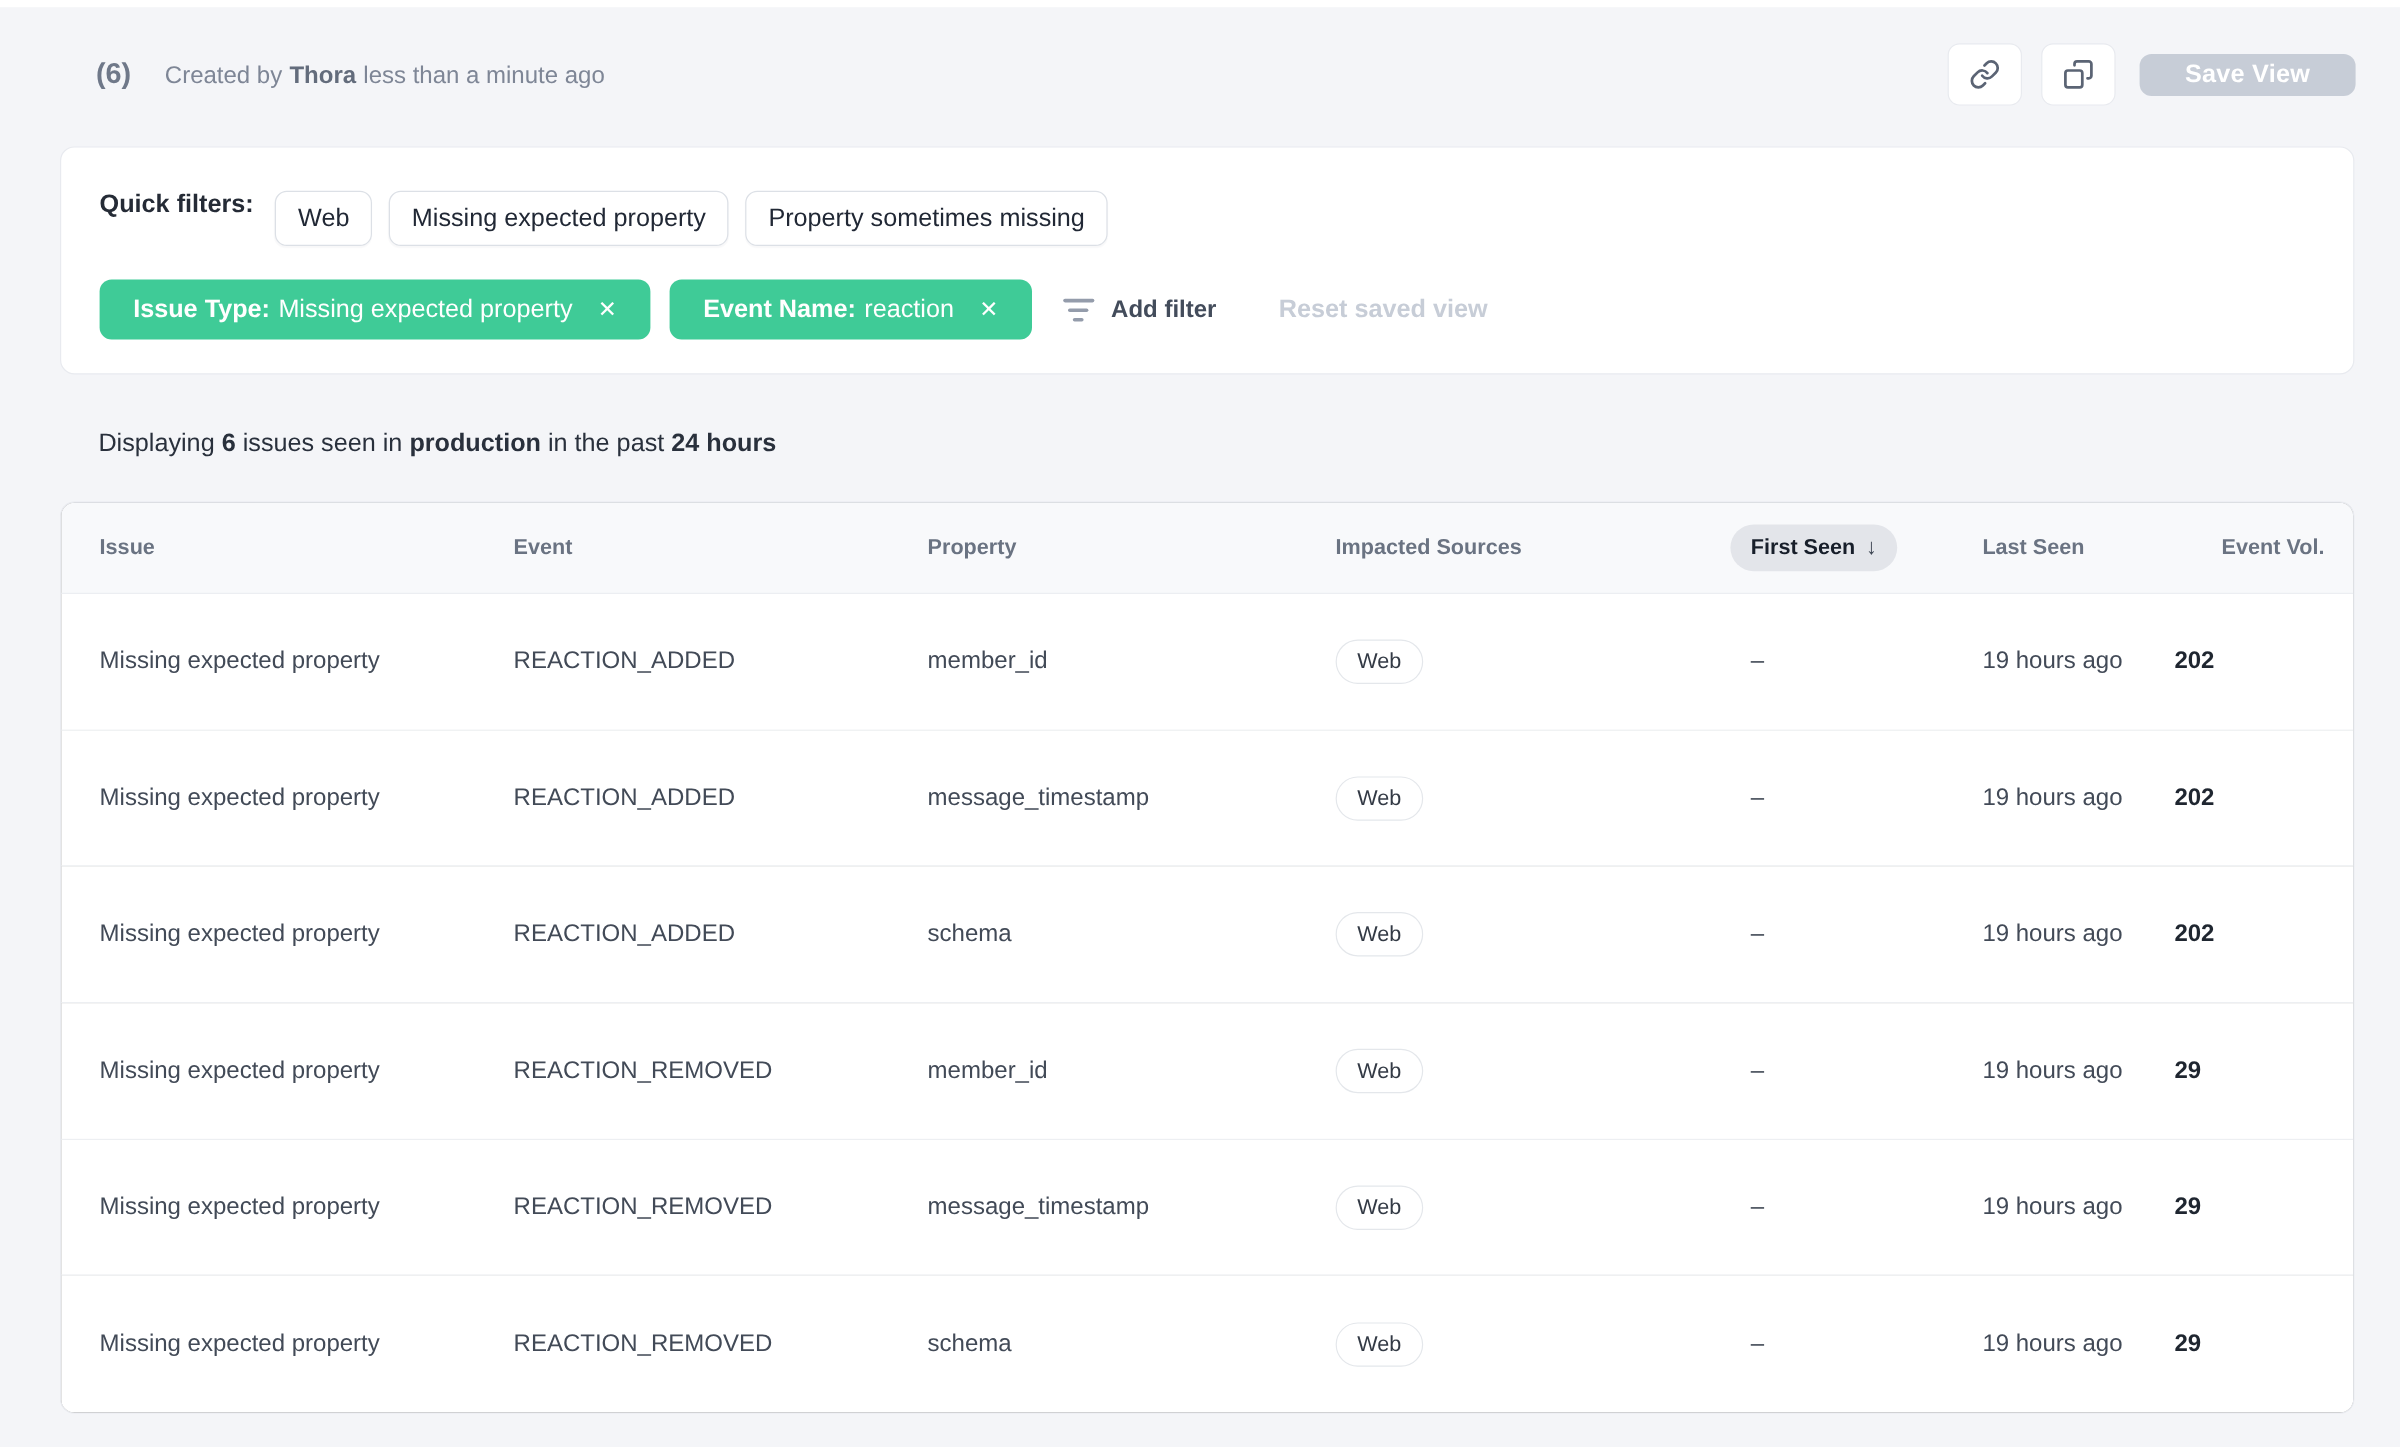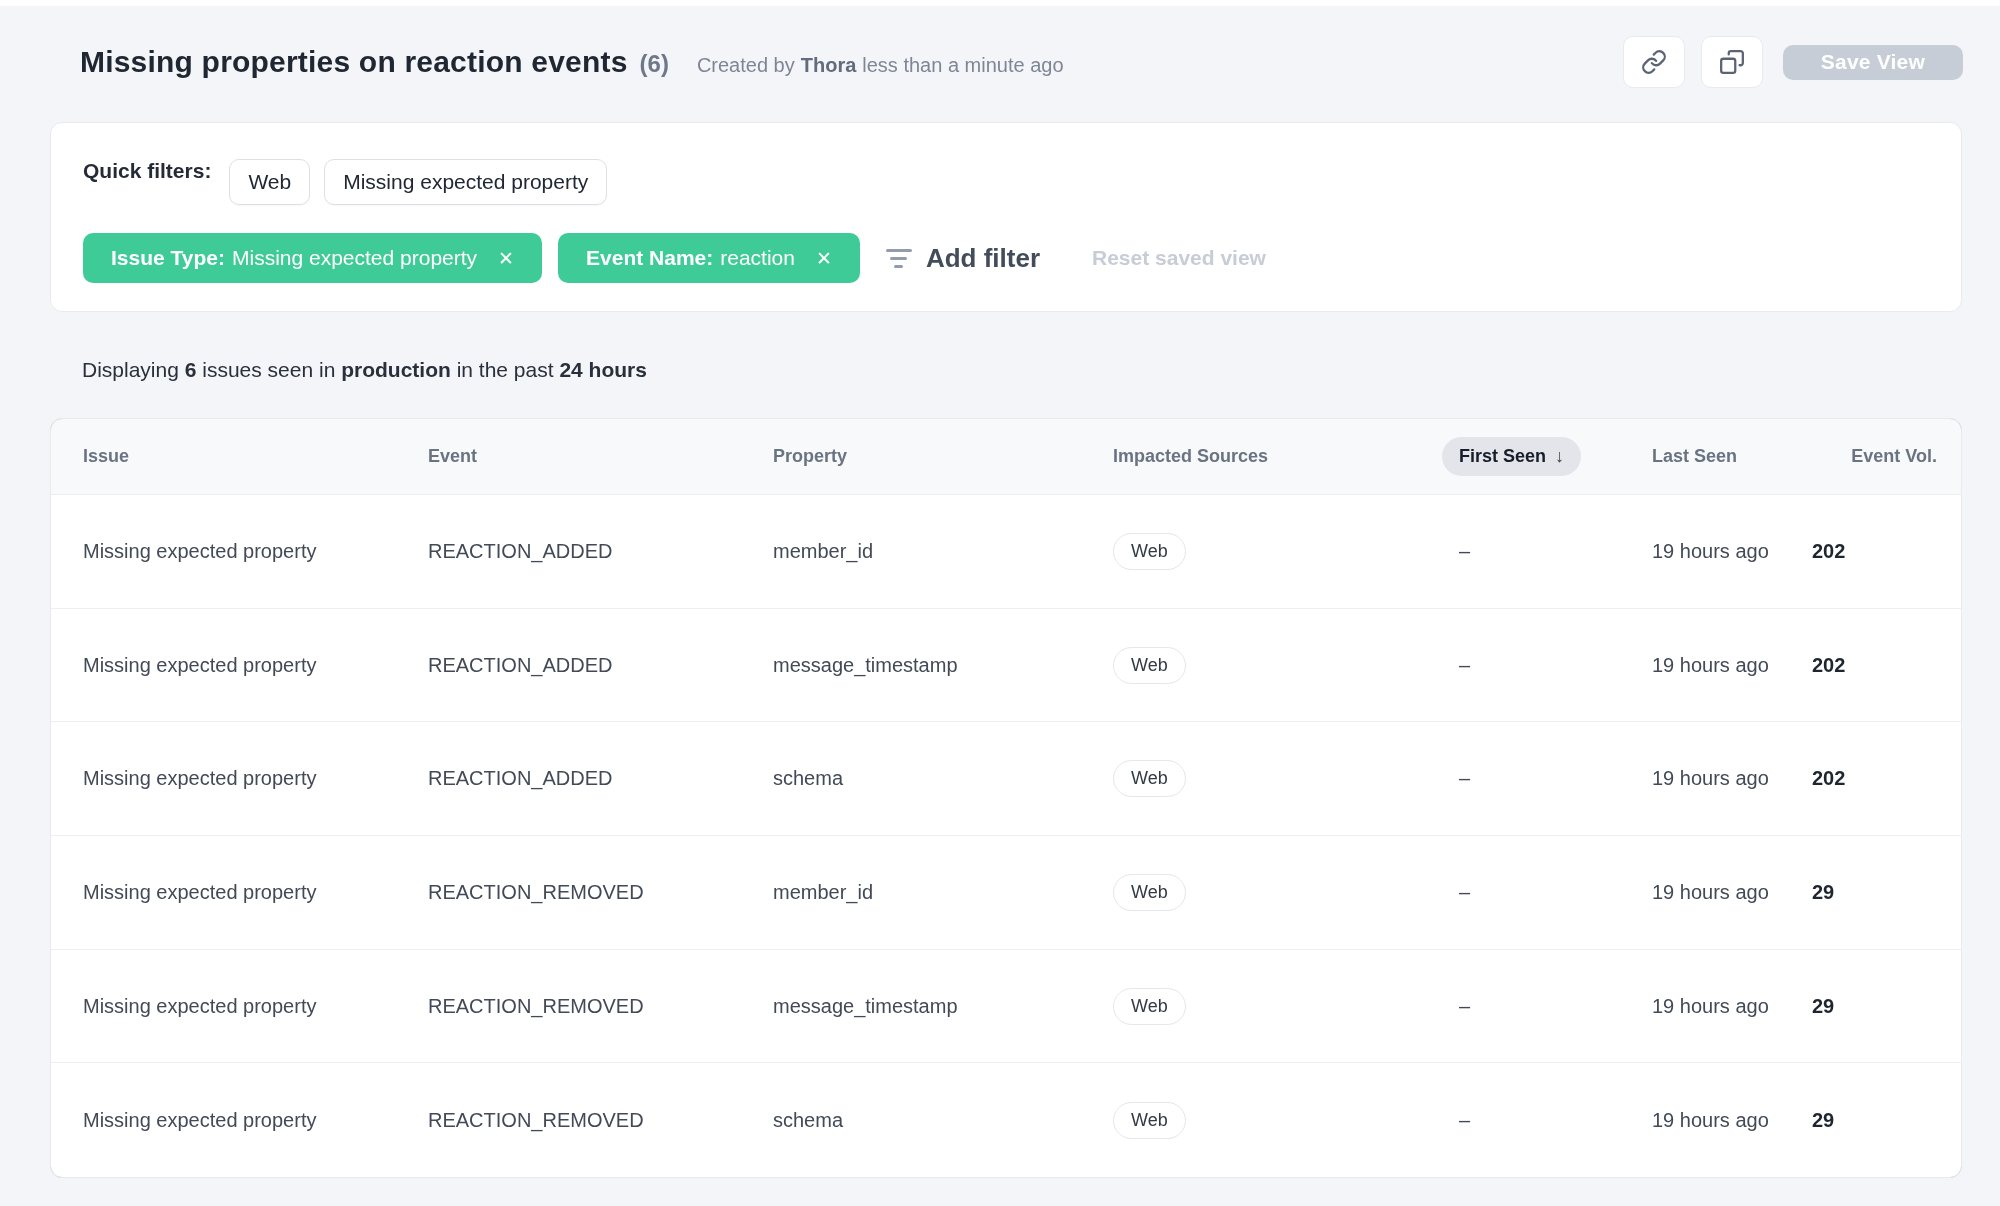--- a/index.html
+++ b/index.html
@@ -114,7 +114,6 @@
 
 <div class="topbar">
   <div class="title-wrap">
-    <h1>Missing properties on reaction events</h1>
     <span class="count">(6)</span>
     <span class="byline">
       <span>Created by</span>

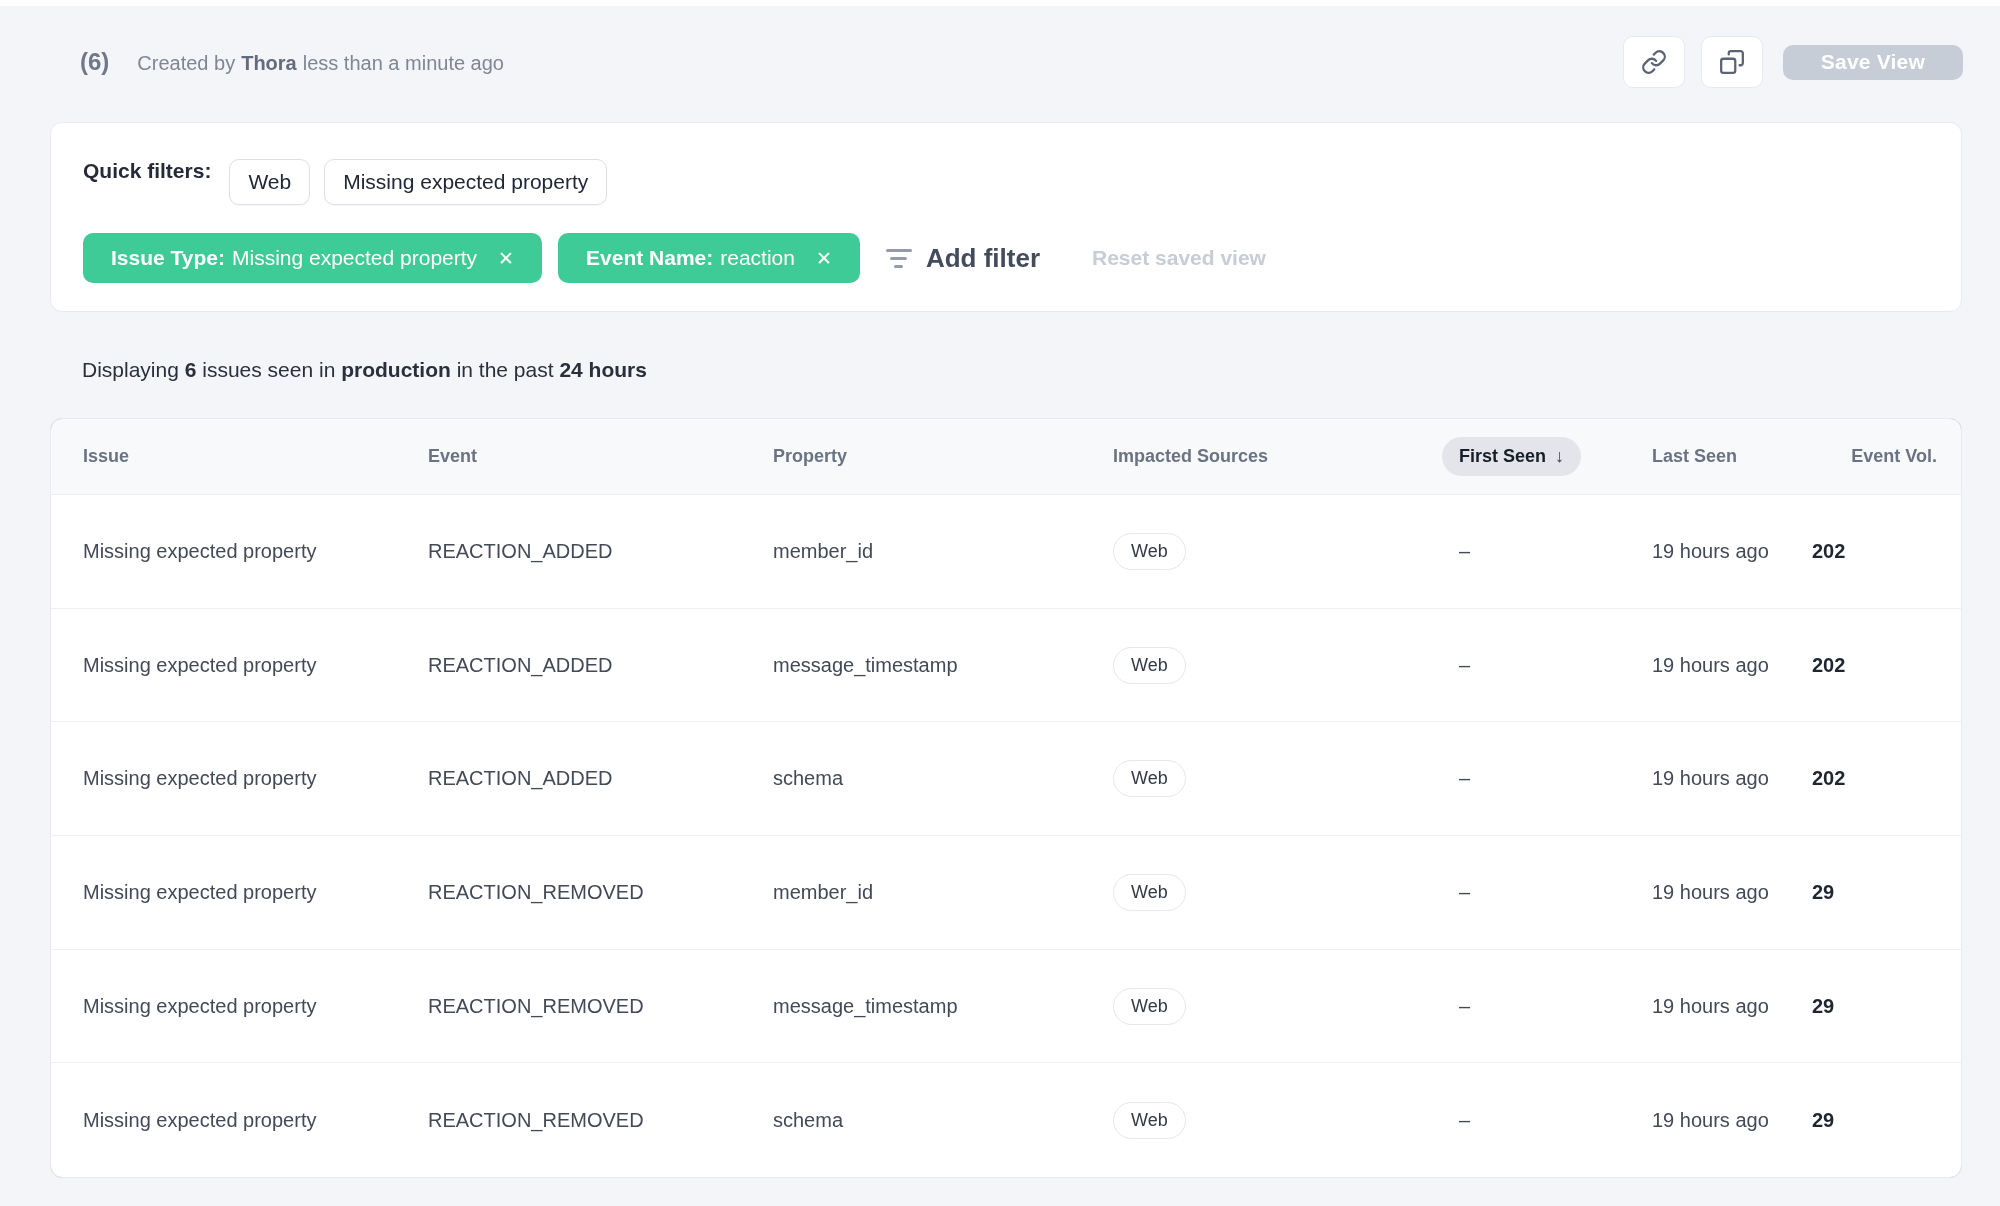--- a/index.html
+++ b/index.html
@@ -144,6 +144,7 @@
     <div class="chips">
         <button class="chip">Web</button>
         <button class="chip">Missing expected property</button>
+        <button class="chip">Property sometimes missing</button>
       </div>
   </div>
   <div class="af-row">

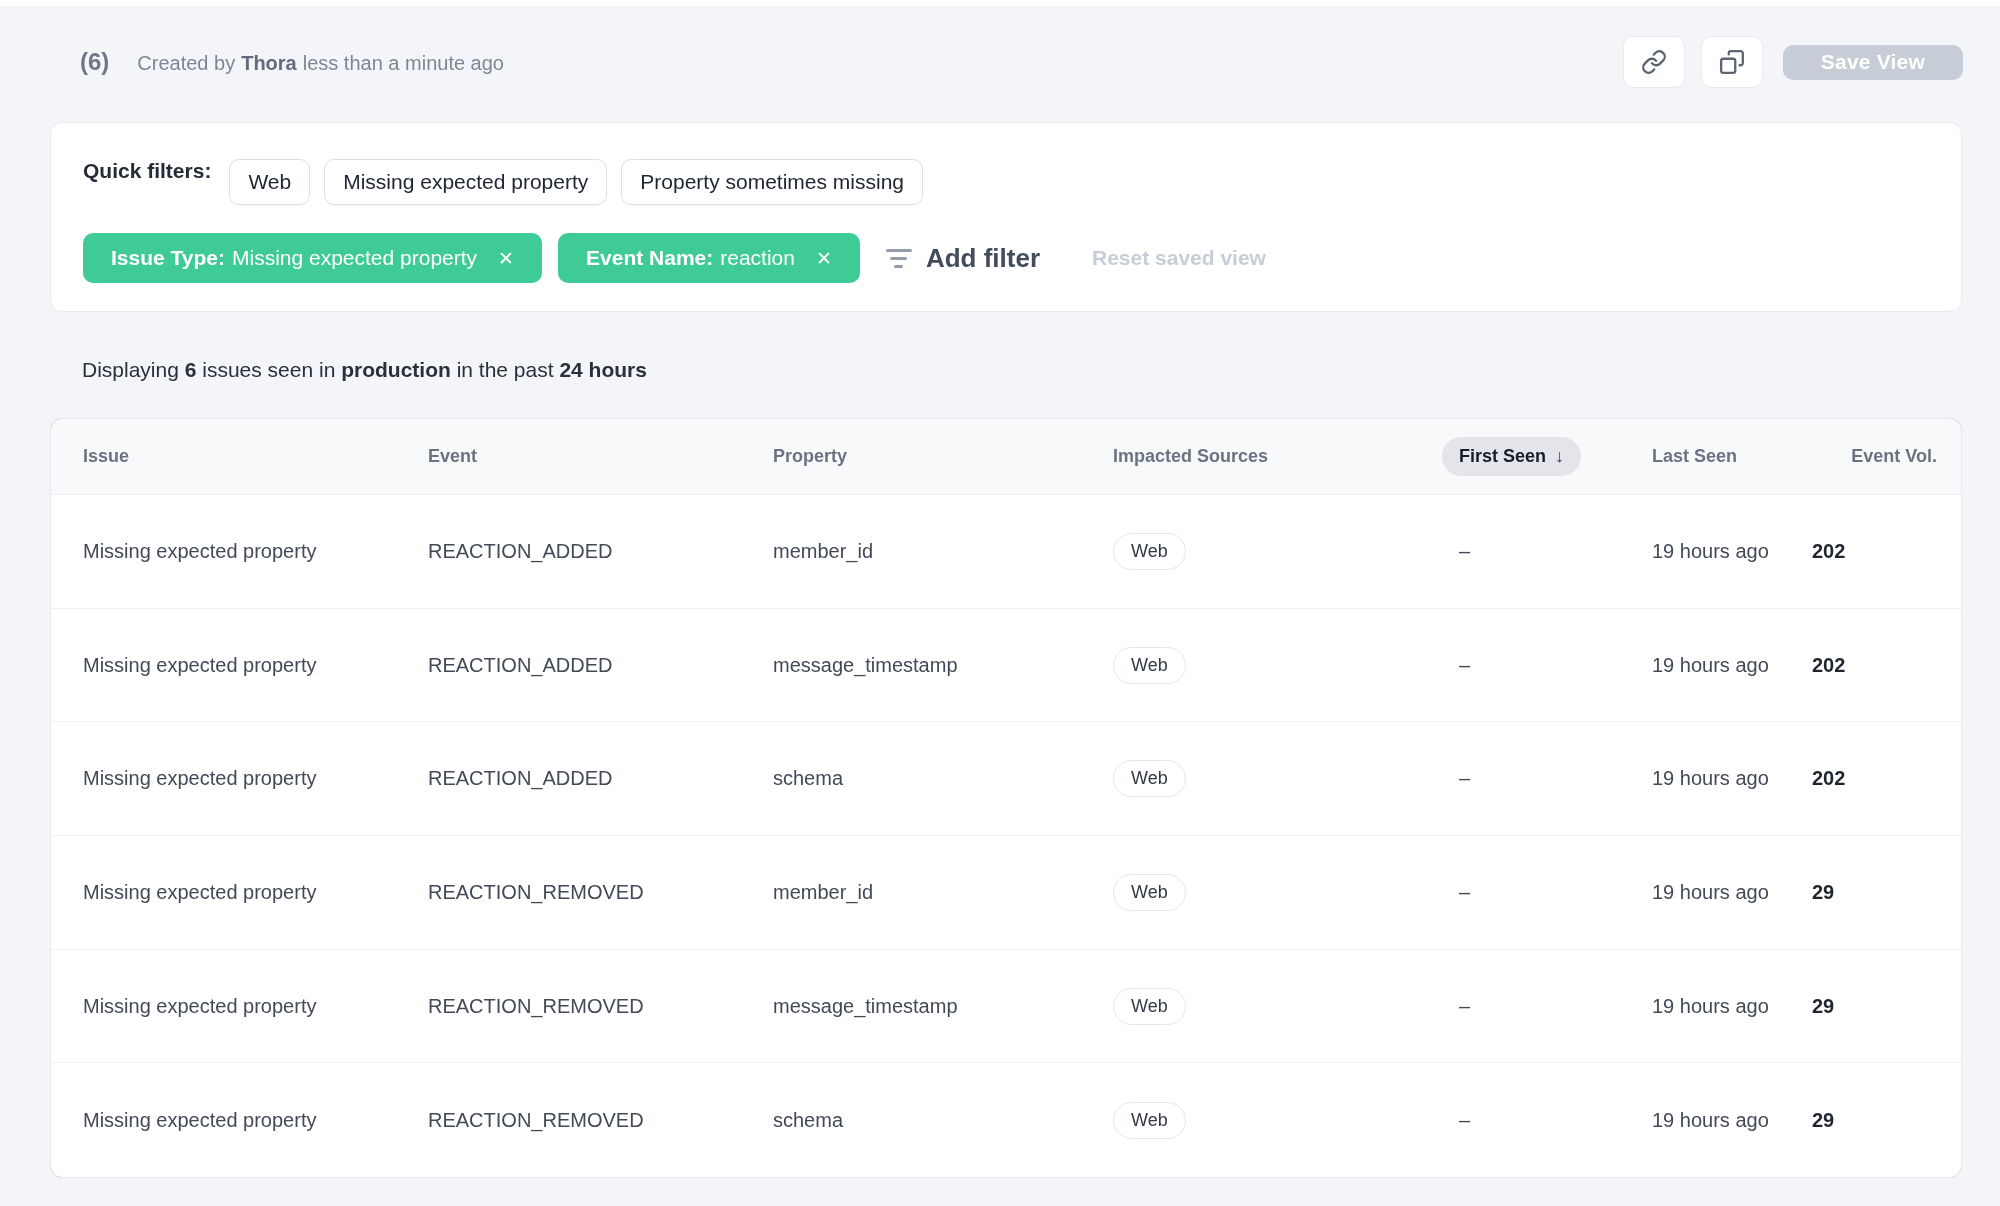--- a/index.html
+++ b/index.html
@@ -64,7 +64,7 @@
     display:flex; align-items:center; gap:14px; margin-left:26px;
     background:none; border:none; cursor:pointer; font-family:"Liberation Sans", sans-serif;
   }
-  .add-filter .lbl { font-size:26px; font-weight:700; color:#434c5b; }
+  .add-filter .lbl { font-size:20px; font-weight:700; color:#434c5b; }
   .filter-ico { display:inline-flex; flex-direction:column; align-items:center; gap:5px; width:26px; }
   .filter-ico i { display:block; height:3px; border-radius:2px; background:#949cab; }
   .filter-ico i:nth-child(1){ width:26px; }

